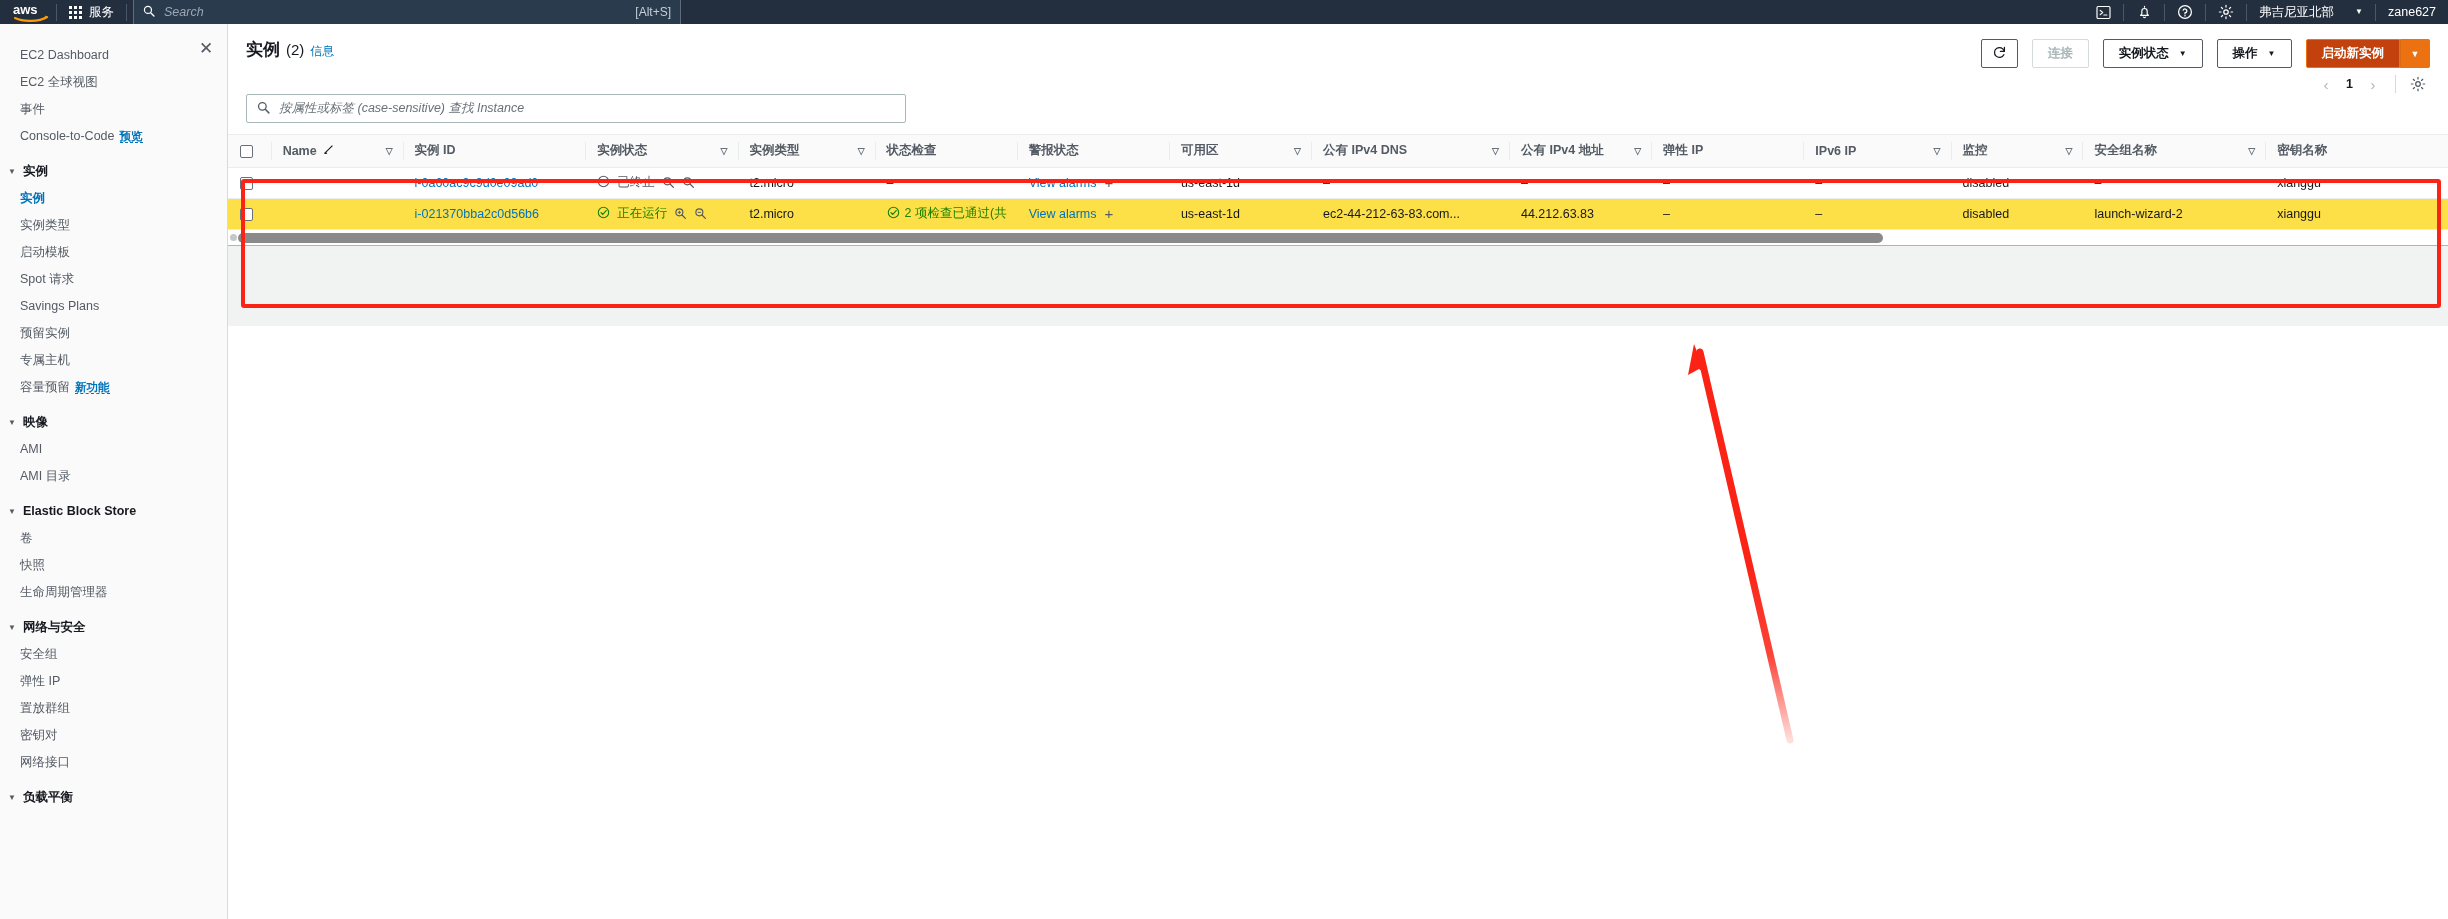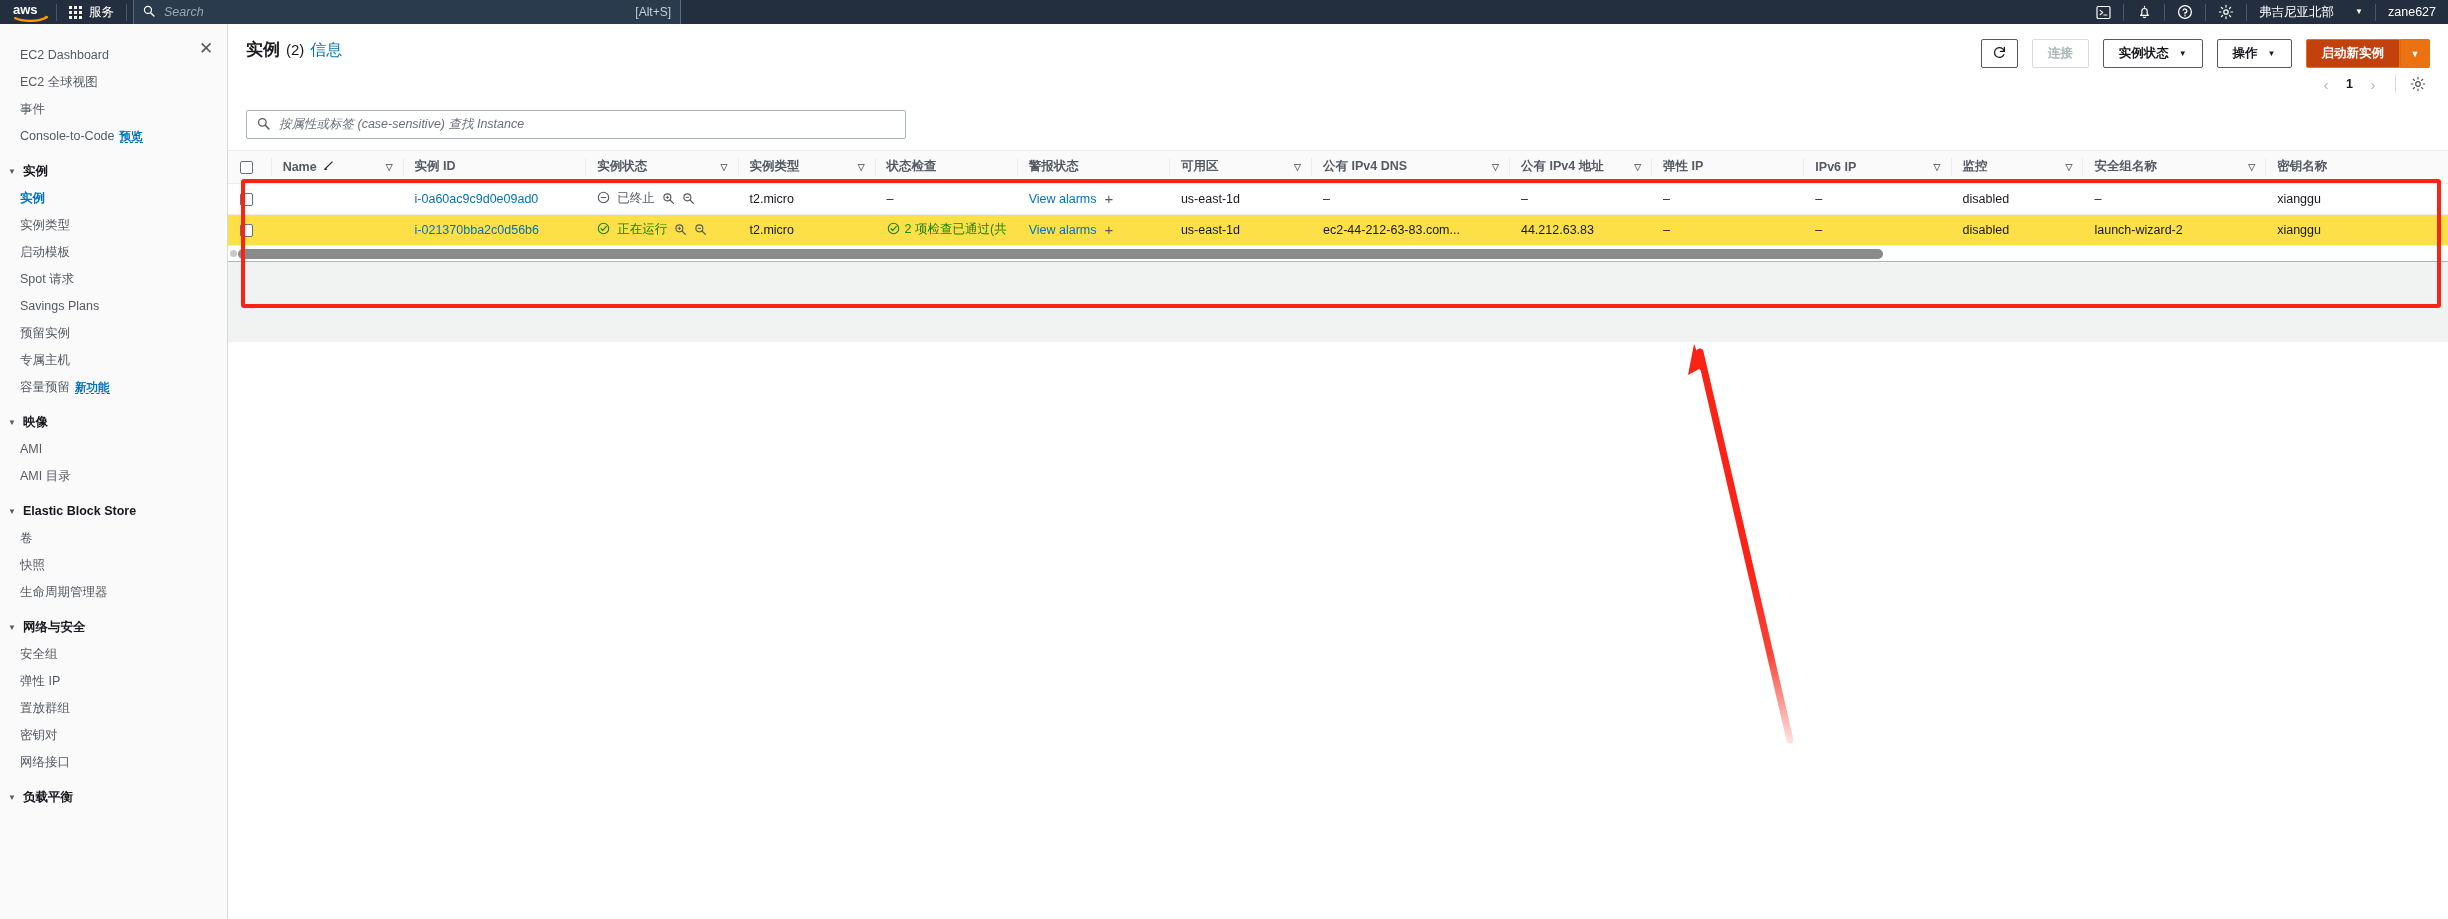--- a/index.html
+++ b/index.html
@@ -115,7 +115,7 @@
   .title-wrap { display: flex; align-items: baseline; gap: 6px; }
   .ptitle { font-size: 17px; font-weight: bold; color: #16191f; }
   .pcount { font-size: 15px; color: #16191f; }
-  .pinfo { font-size: 16px; color: #0073bb; cursor: pointer; }
+  .pinfo { font-size: 12px; color: #0073bb; cursor: pointer; }
   .head-spacer { flex: 1; }
   .head-actions { display: flex; align-items: center; gap: 14px; padding-top: 1px;}
   .btn {

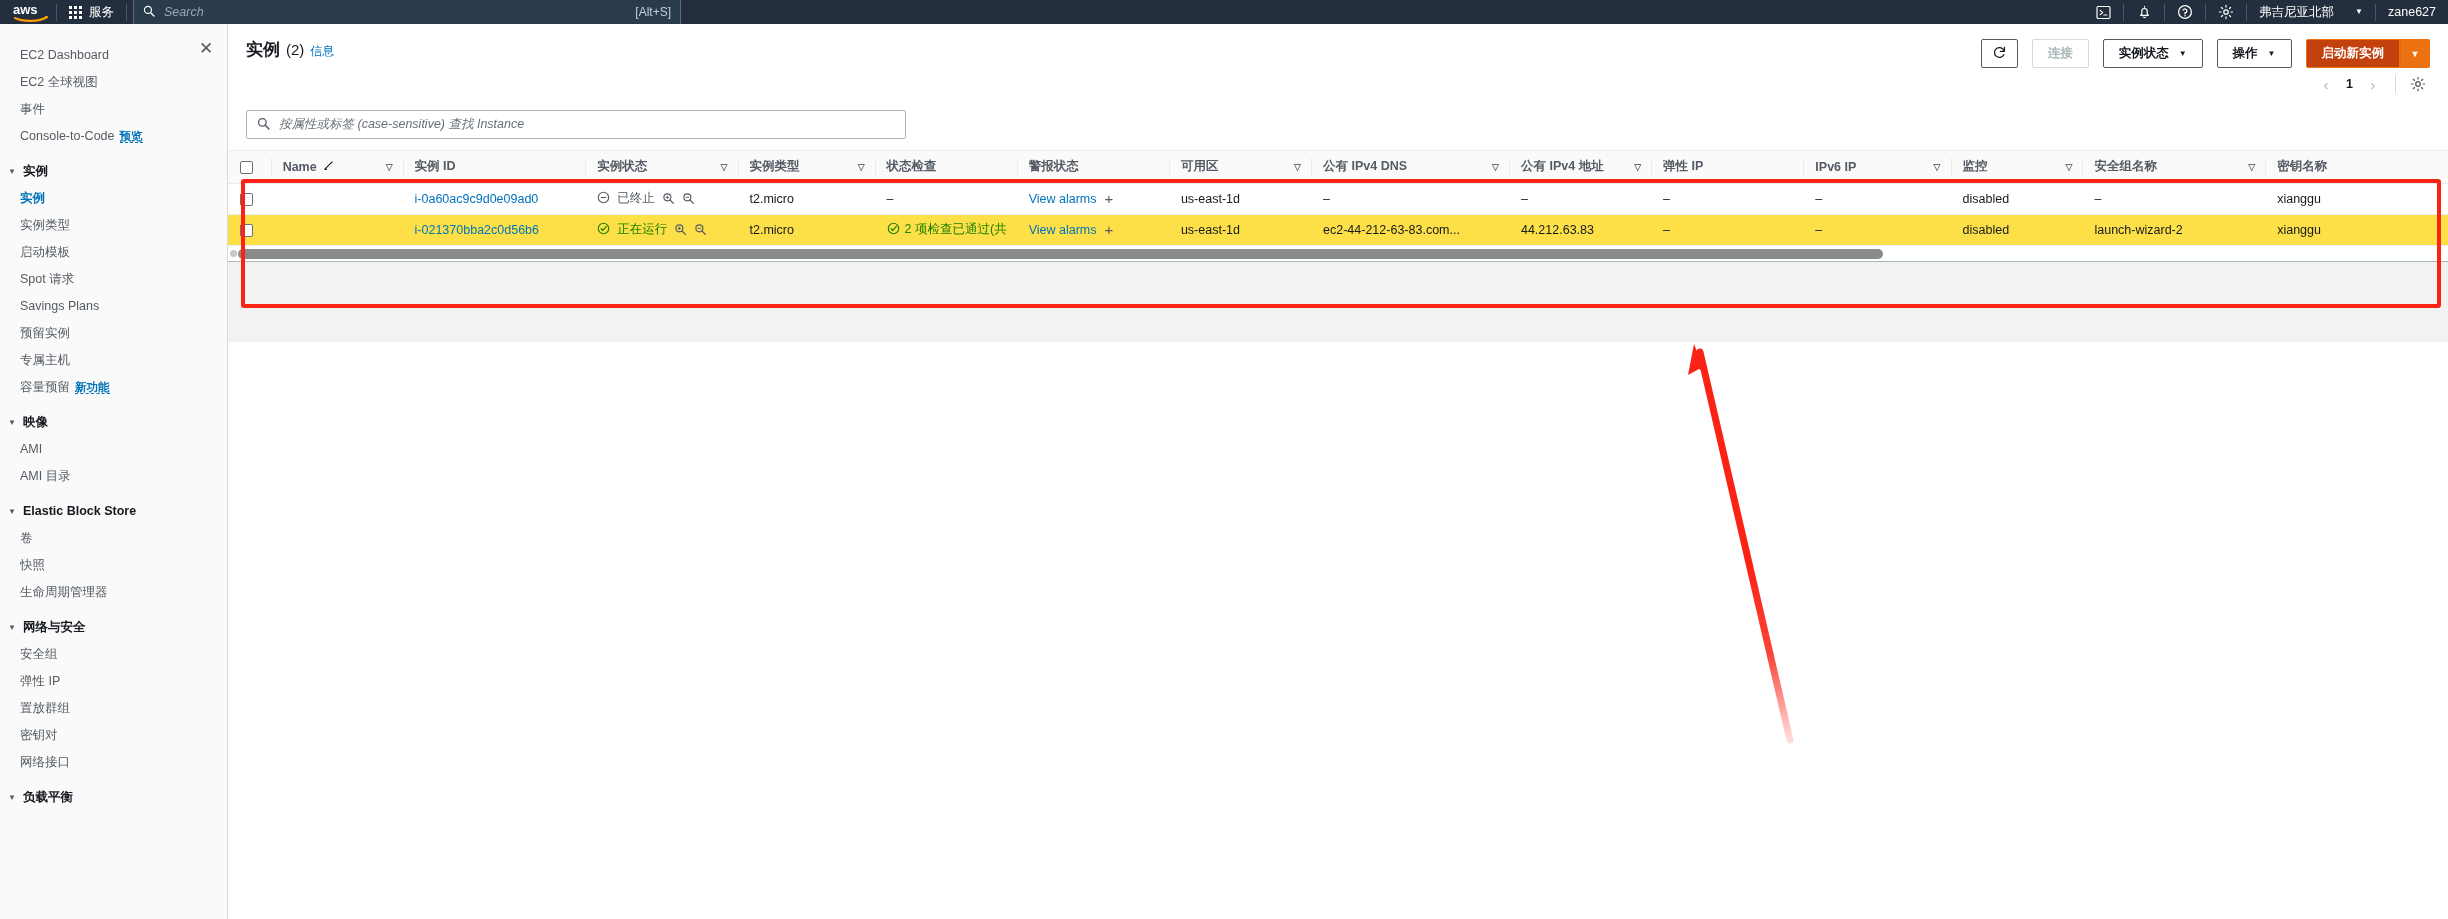--- a/index.html
+++ b/index.html
@@ -160,7 +160,7 @@
   .gear-sq { width: 24px; height: 22px; display:flex; align-items:center; justify-content:center; cursor:pointer;}
 
   
-  #filterwrap { padding: 0 18px; margin-top: 16px; }
+  #filterwrap { padding: 0 18px; margin-top: 0; }
   #filterbox {
     width: 660px; height: 29px;
     border: 1px solid #aab7b8; border-radius: 2px;

